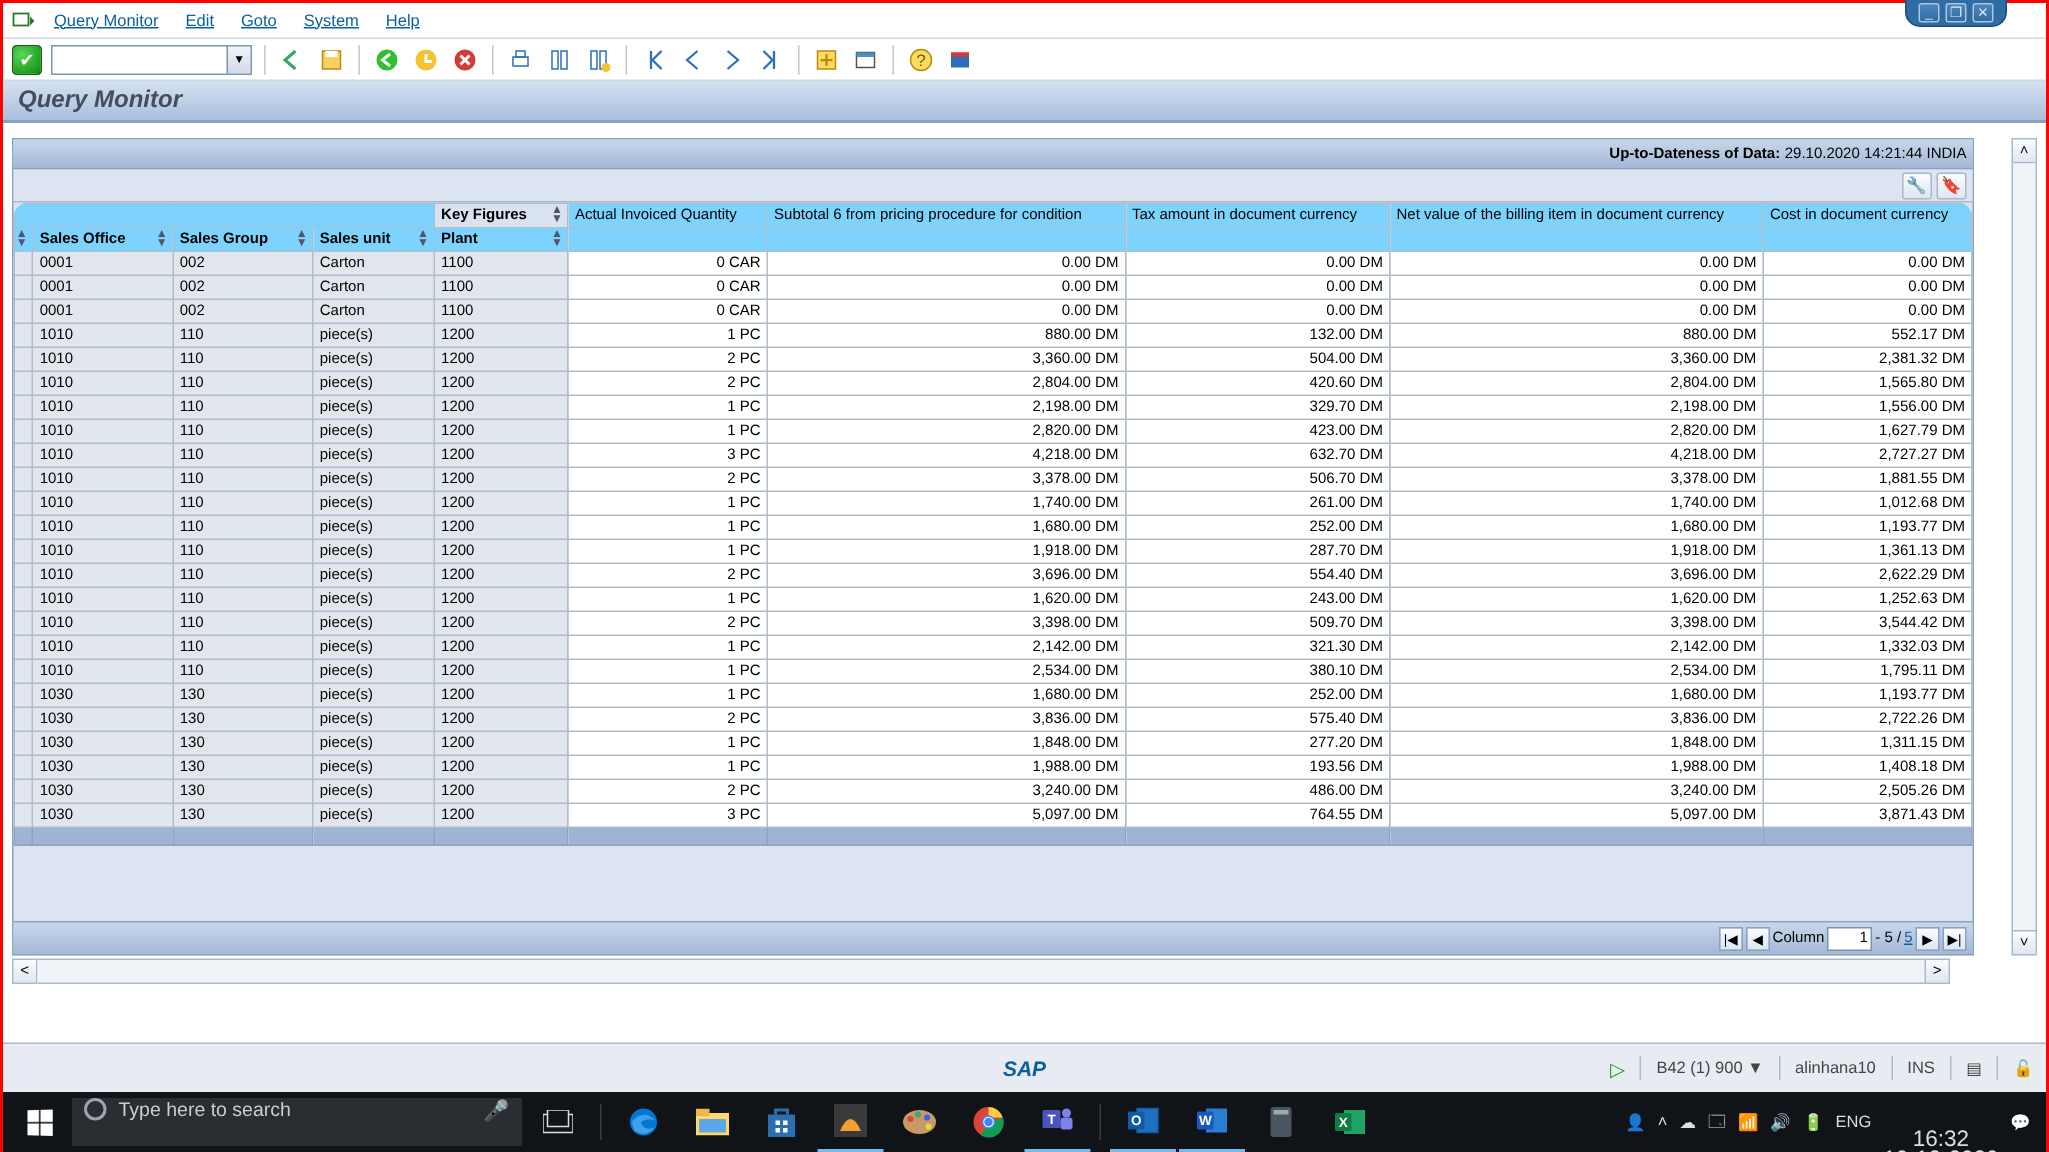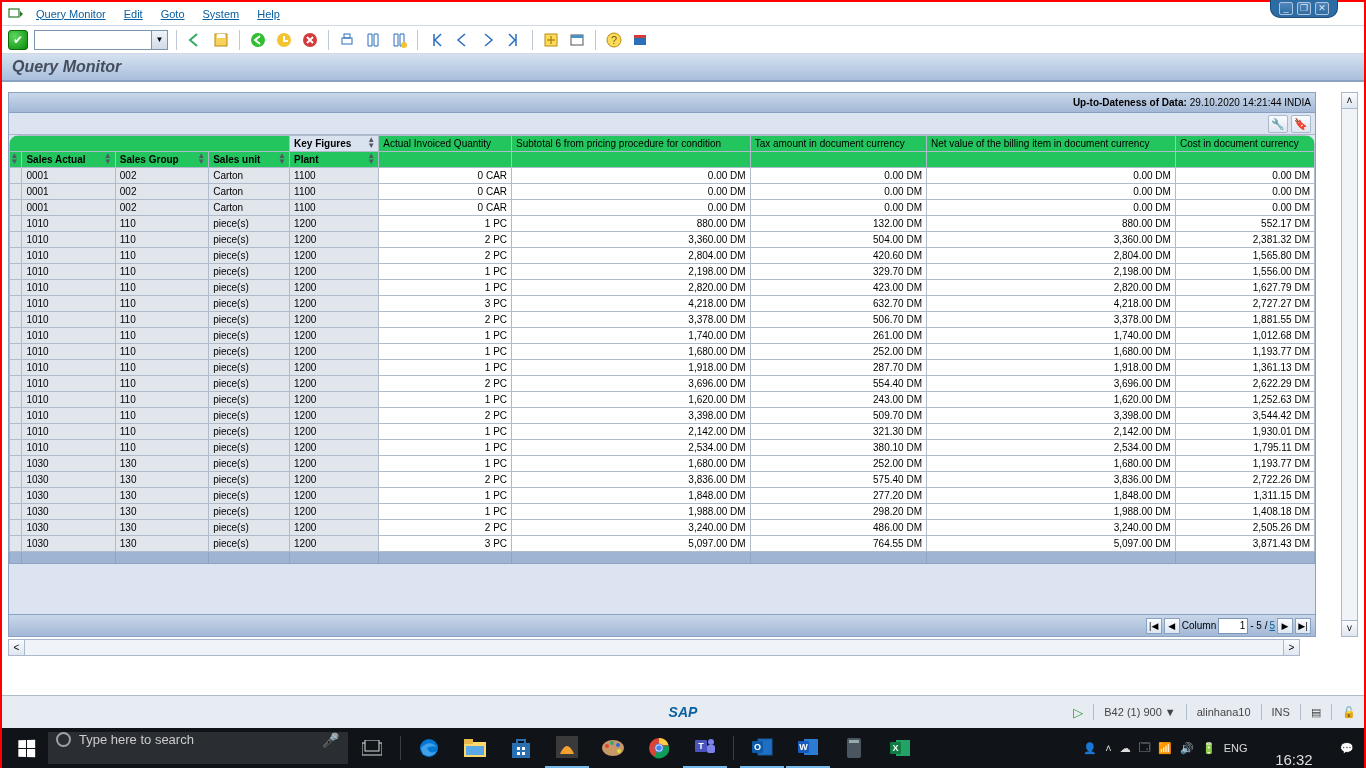--- a/index.html
+++ b/index.html
@@ -28,7 +28,7 @@
 .grid { flex: 1; overflow: auto; font-size: 10px; border-radius: 10px; }
 table { border-collapse: collapse; width: 100%; table-layout: fixed; }
 th, td { border: 1px solid #b0bccc; padding: 1px 4px; height: 16px; white-space: nowrap; overflow: hidden; text-overflow: clip; }
-thead th { background: #22c55e; font-weight: normal; text-align: left; position: relative; font-size:10px; }
+thead th { background: #7dd3fc; font-weight: normal; text-align: left; position: relative; font-size:10px; }
 thead th .sorter { position: absolute; right: 1px; top: 1px; width: 10px; height: 12px; font-size: 8px; line-height: 6px; color: #556; cursor:default; }
 thead th.kf { background: #d9e2ef; font-weight: bold; }
 tbody td { background: #fff; font-size: 10px; }

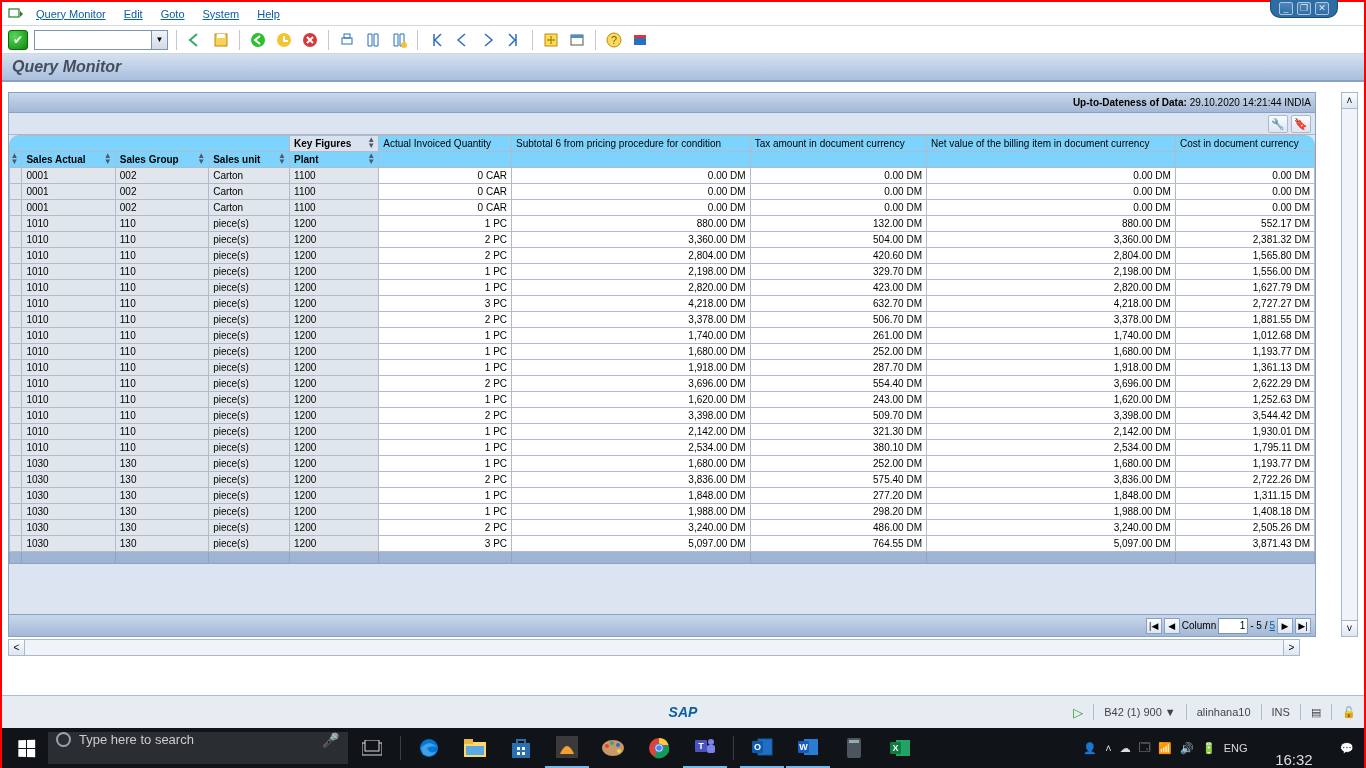--- a/index.html
+++ b/index.html
@@ -229,7 +229,7 @@
               <th>
                   <span class="sorter">▲<br>▼</span>
                 </th>
-              <th><b>Sales Actual</b><span class="sorter">▲<br>▼</span></th>
+              <th><b>Sales Office</b><span class="sorter">▲<br>▼</span></th>
               <th><b>Sales Group</b><span class="sorter">▲<br>▼</span></th>
               <th><b>Sales unit</b><span class="sorter">▲<br>▼</span></th>
               <th><b>Plant</b><span class="sorter">▲<br>▼</span></th>

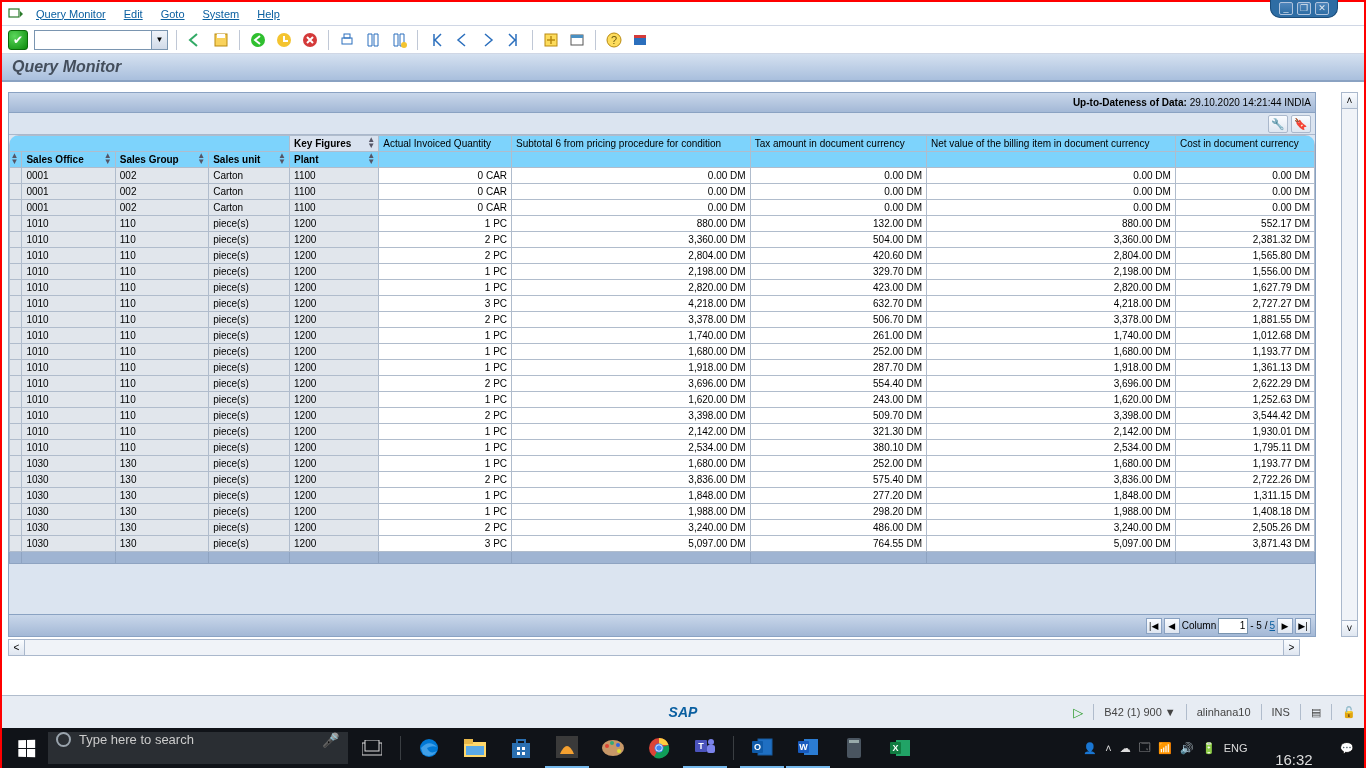--- a/index.html
+++ b/index.html
@@ -443,7 +443,7 @@
                 <td class="num">2,142.00 DM</td>
                 <td class="num">321.30 DM</td>
                 <td class="num">2,142.00 DM</td>
-                <td class="num">1,930.01 DM</td>
+                <td class="num">1,332.03 DM</td>
               </tr>
               <tr>
                 <td class="dim"></td>

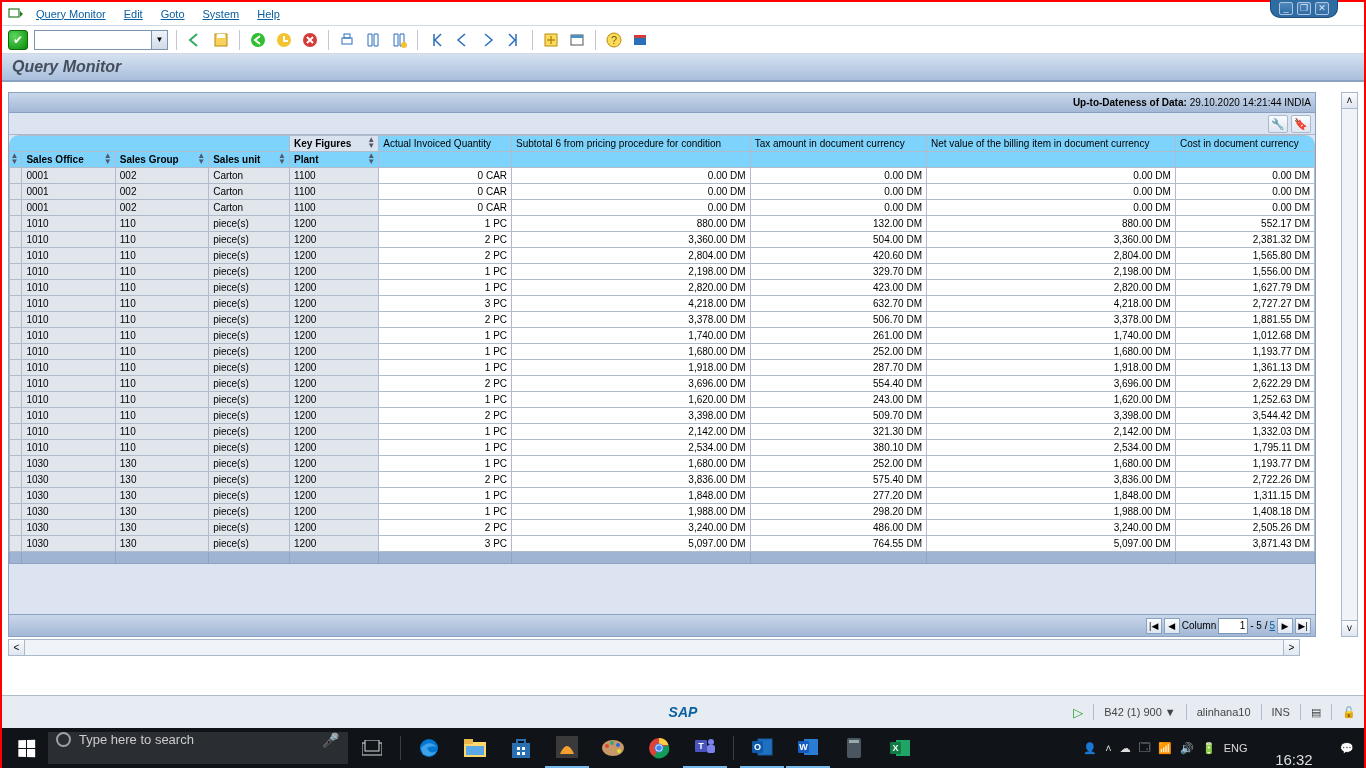--- a/index.html
+++ b/index.html
@@ -501,7 +501,7 @@
                 <td class="dim">1200</td>
                 <td class="num">1 PC</td>
                 <td class="num">1,988.00 DM</td>
-                <td class="num">298.20 DM</td>
+                <td class="num">193.56 DM</td>
                 <td class="num">1,988.00 DM</td>
                 <td class="num">1,408.18 DM</td>
               </tr>

